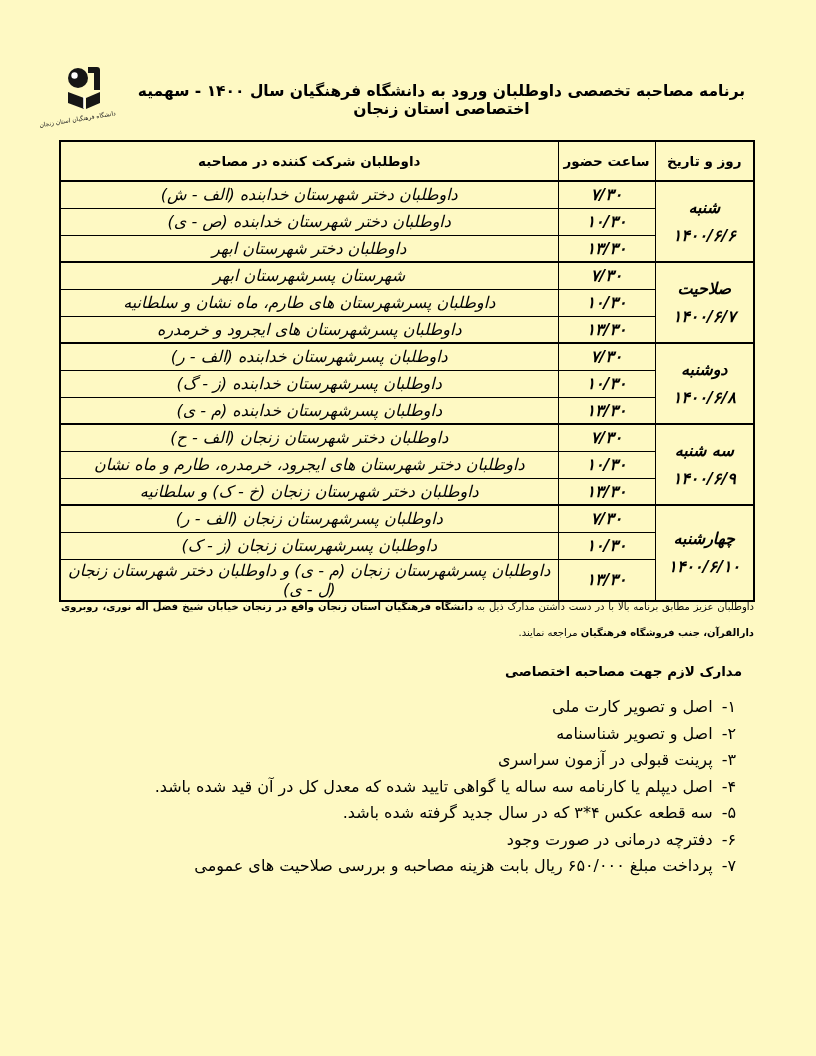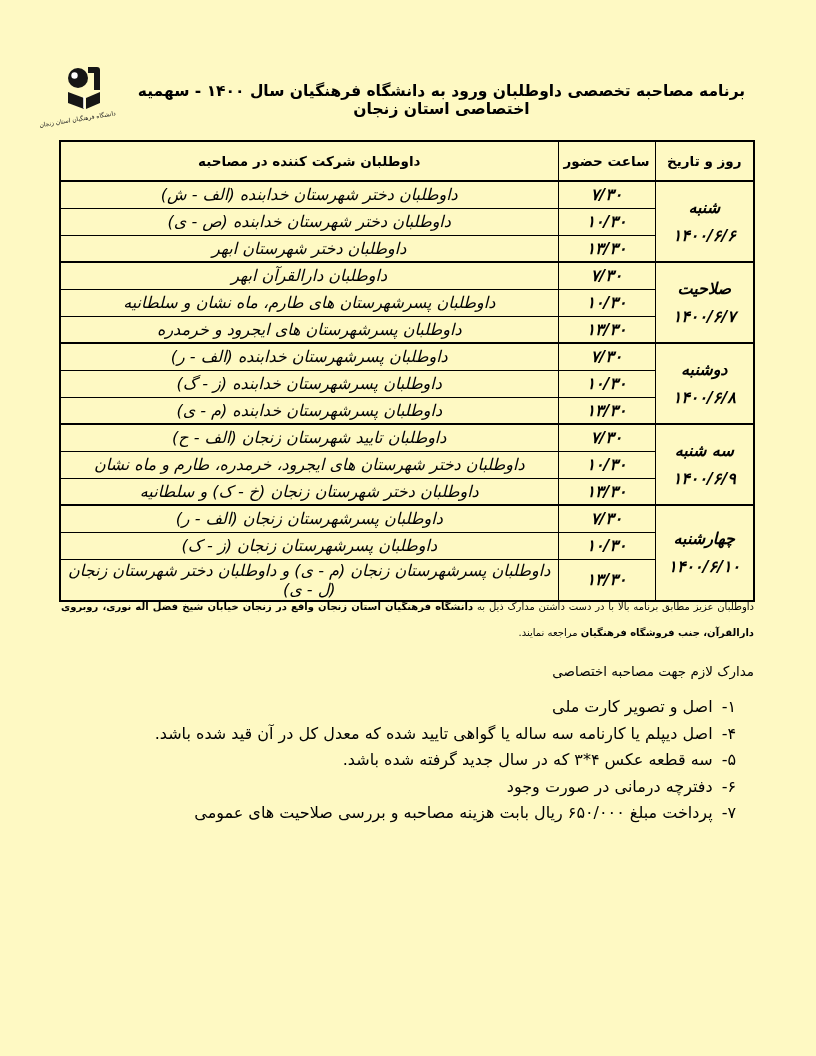--- a/index.html
+++ b/index.html
@@ -105,7 +105,7 @@
             <div>۱۴۰۰/۶/۷</div>
           </td>
           <td class="time-cell">۷/۳۰</td>
-          <td class="participants-cell">داوطلبان دارالقرآن ابهر</td>
+          <td class="participants-cell">شهرستان پسرشهرستان ابهر</td>
         </tr>
         <tr>
           <td class="time-cell">۱۰/۳۰</td>

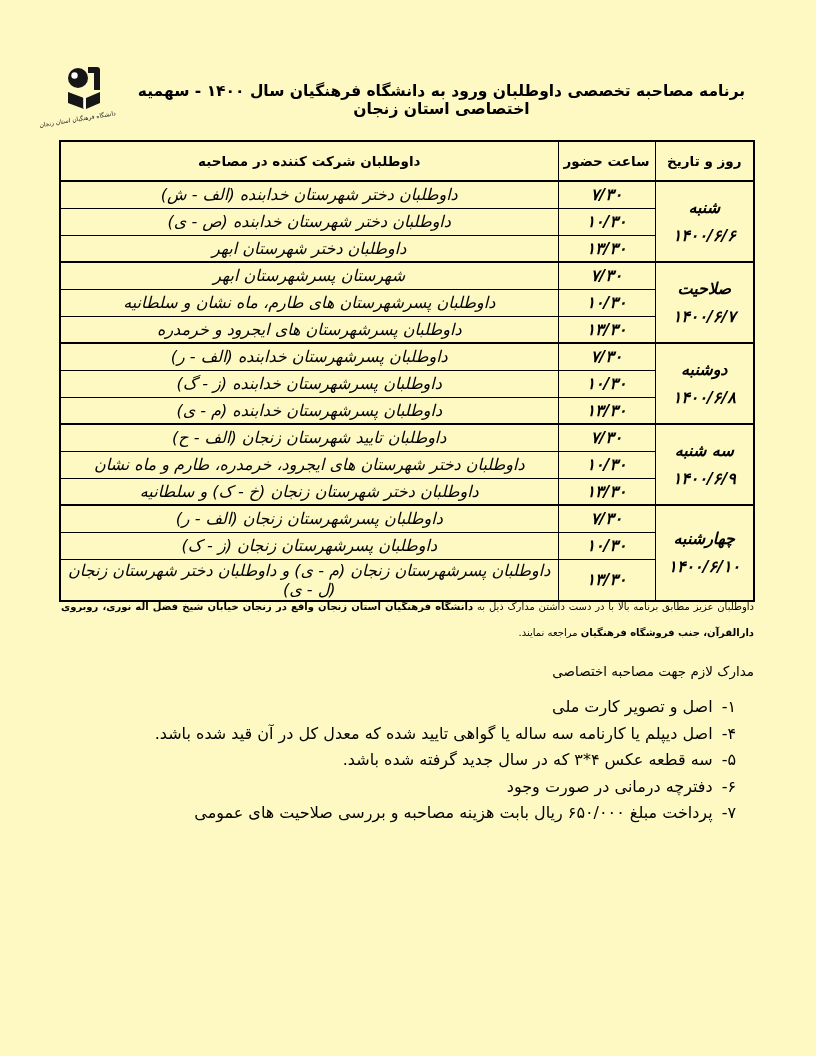--- a/index.html
+++ b/index.html
@@ -137,7 +137,7 @@
             <div>۱۴۰۰/۶/۹</div>
           </td>
           <td class="time-cell">۷/۳۰</td>
-          <td class="participants-cell">داوطلبان تایید شهرستان زنجان (الف - ح)</td>
+          <td class="participants-cell">داوطلبان دختر شهرستان زنجان (الف - ح)</td>
         </tr>
         <tr>
           <td class="time-cell">۱۰/۳۰</td>

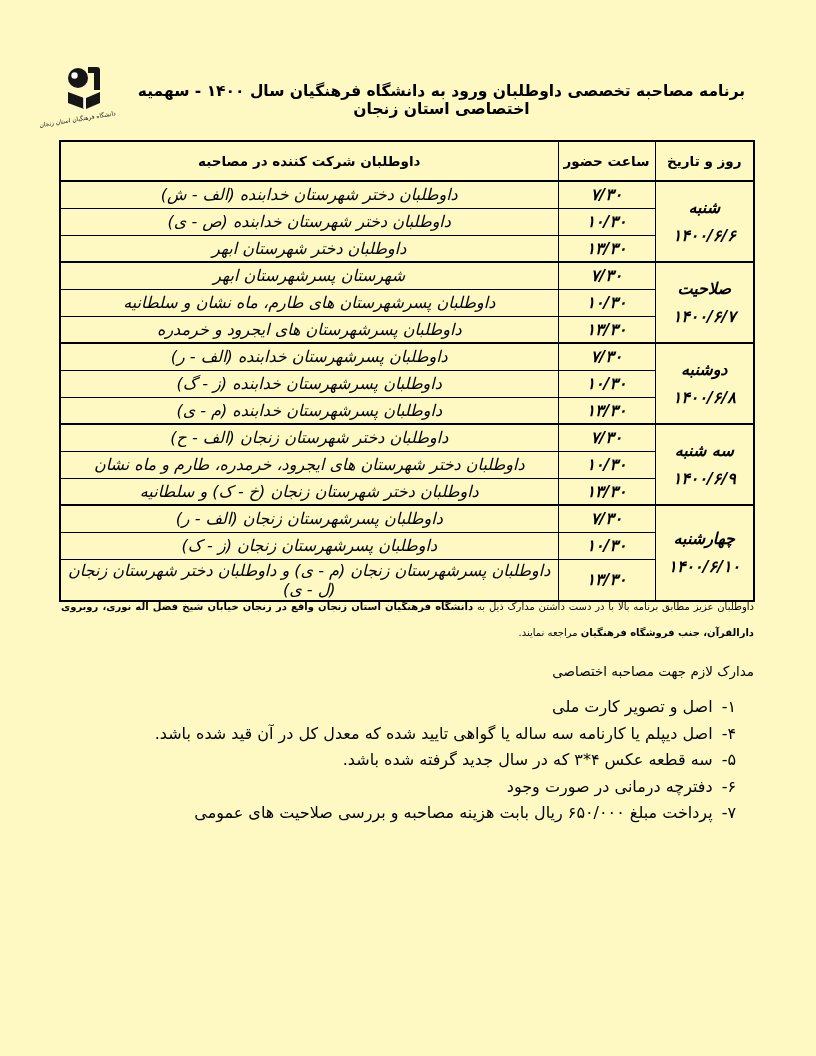--- a/index.html
+++ b/index.html
@@ -42,7 +42,7 @@
   .notice b { font-weight:bold; }
 
   
-  .docs-heading { position:absolute; top:663px; right:62px; font-weight:normal; font-size:13.5px; }
+  .docs-heading { position:absolute; top:663px; right:74px; font-weight:bold; font-size:13.5px; }
   .docs-list { position:absolute; top:694px; right:80px; left:61px; list-style:none; }
   .docs-list li { line-height:26.5px; font-size:16px; }
   .doc-num { display:inline-block; margin-left:9px; }

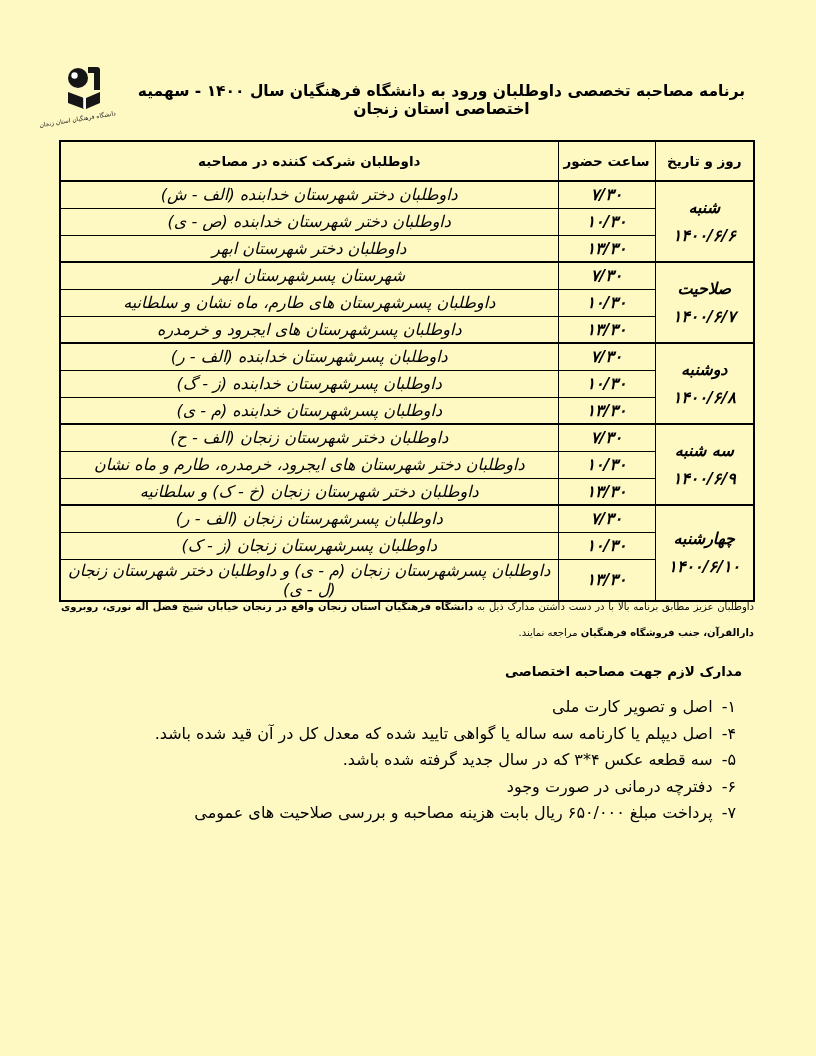--- a/index.html
+++ b/index.html
@@ -172,6 +172,7 @@
 
   <ul class="docs-list">
       <li><span class="doc-num">۱-</span><span>اصل و تصویر کارت ملی</span></li>
+      <li><span class="doc-num">۲-</span><span>اصل و تصویر شناسنامه</span></li>
       <li><span class="doc-num">۴-</span><span>اصل دیپلم یا کارنامه سه ساله یا گواهی تایید شده که معدل کل در آن قید شده باشد.</span></li>
       <li><span class="doc-num">۵-</span><span>سه قطعه عکس ۴*۳ که در سال جدید گرفته شده باشد.</span></li>
       <li><span class="doc-num">۶-</span><span>دفترچه درمانی در صورت وجود</span></li>

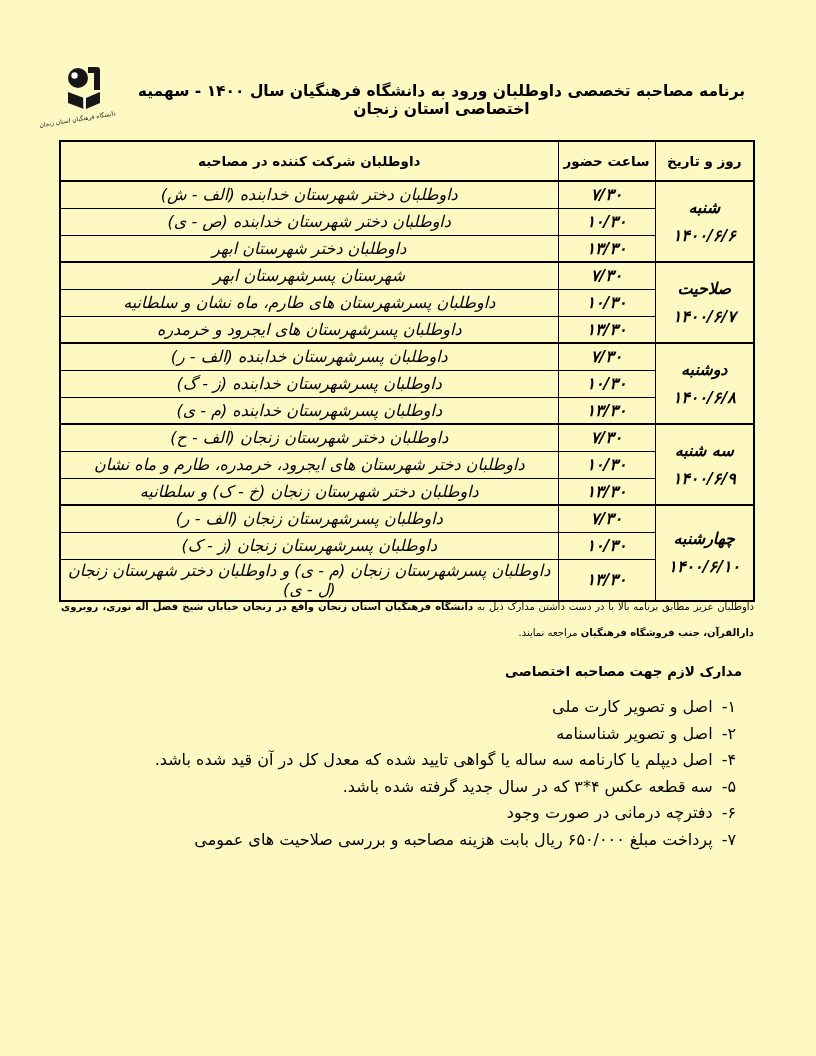--- a/index.html
+++ b/index.html
@@ -173,6 +173,7 @@
   <ul class="docs-list">
       <li><span class="doc-num">۱-</span><span>اصل و تصویر کارت ملی</span></li>
       <li><span class="doc-num">۲-</span><span>اصل و تصویر شناسنامه</span></li>
+      <li><span class="doc-num">۳-</span><span>پرینت قبولی در آزمون سراسری</span></li>
       <li><span class="doc-num">۴-</span><span>اصل دیپلم یا کارنامه سه ساله یا گواهی تایید شده که معدل کل در آن قید شده باشد.</span></li>
       <li><span class="doc-num">۵-</span><span>سه قطعه عکس ۴*۳ که در سال جدید گرفته شده باشد.</span></li>
       <li><span class="doc-num">۶-</span><span>دفترچه درمانی در صورت وجود</span></li>

